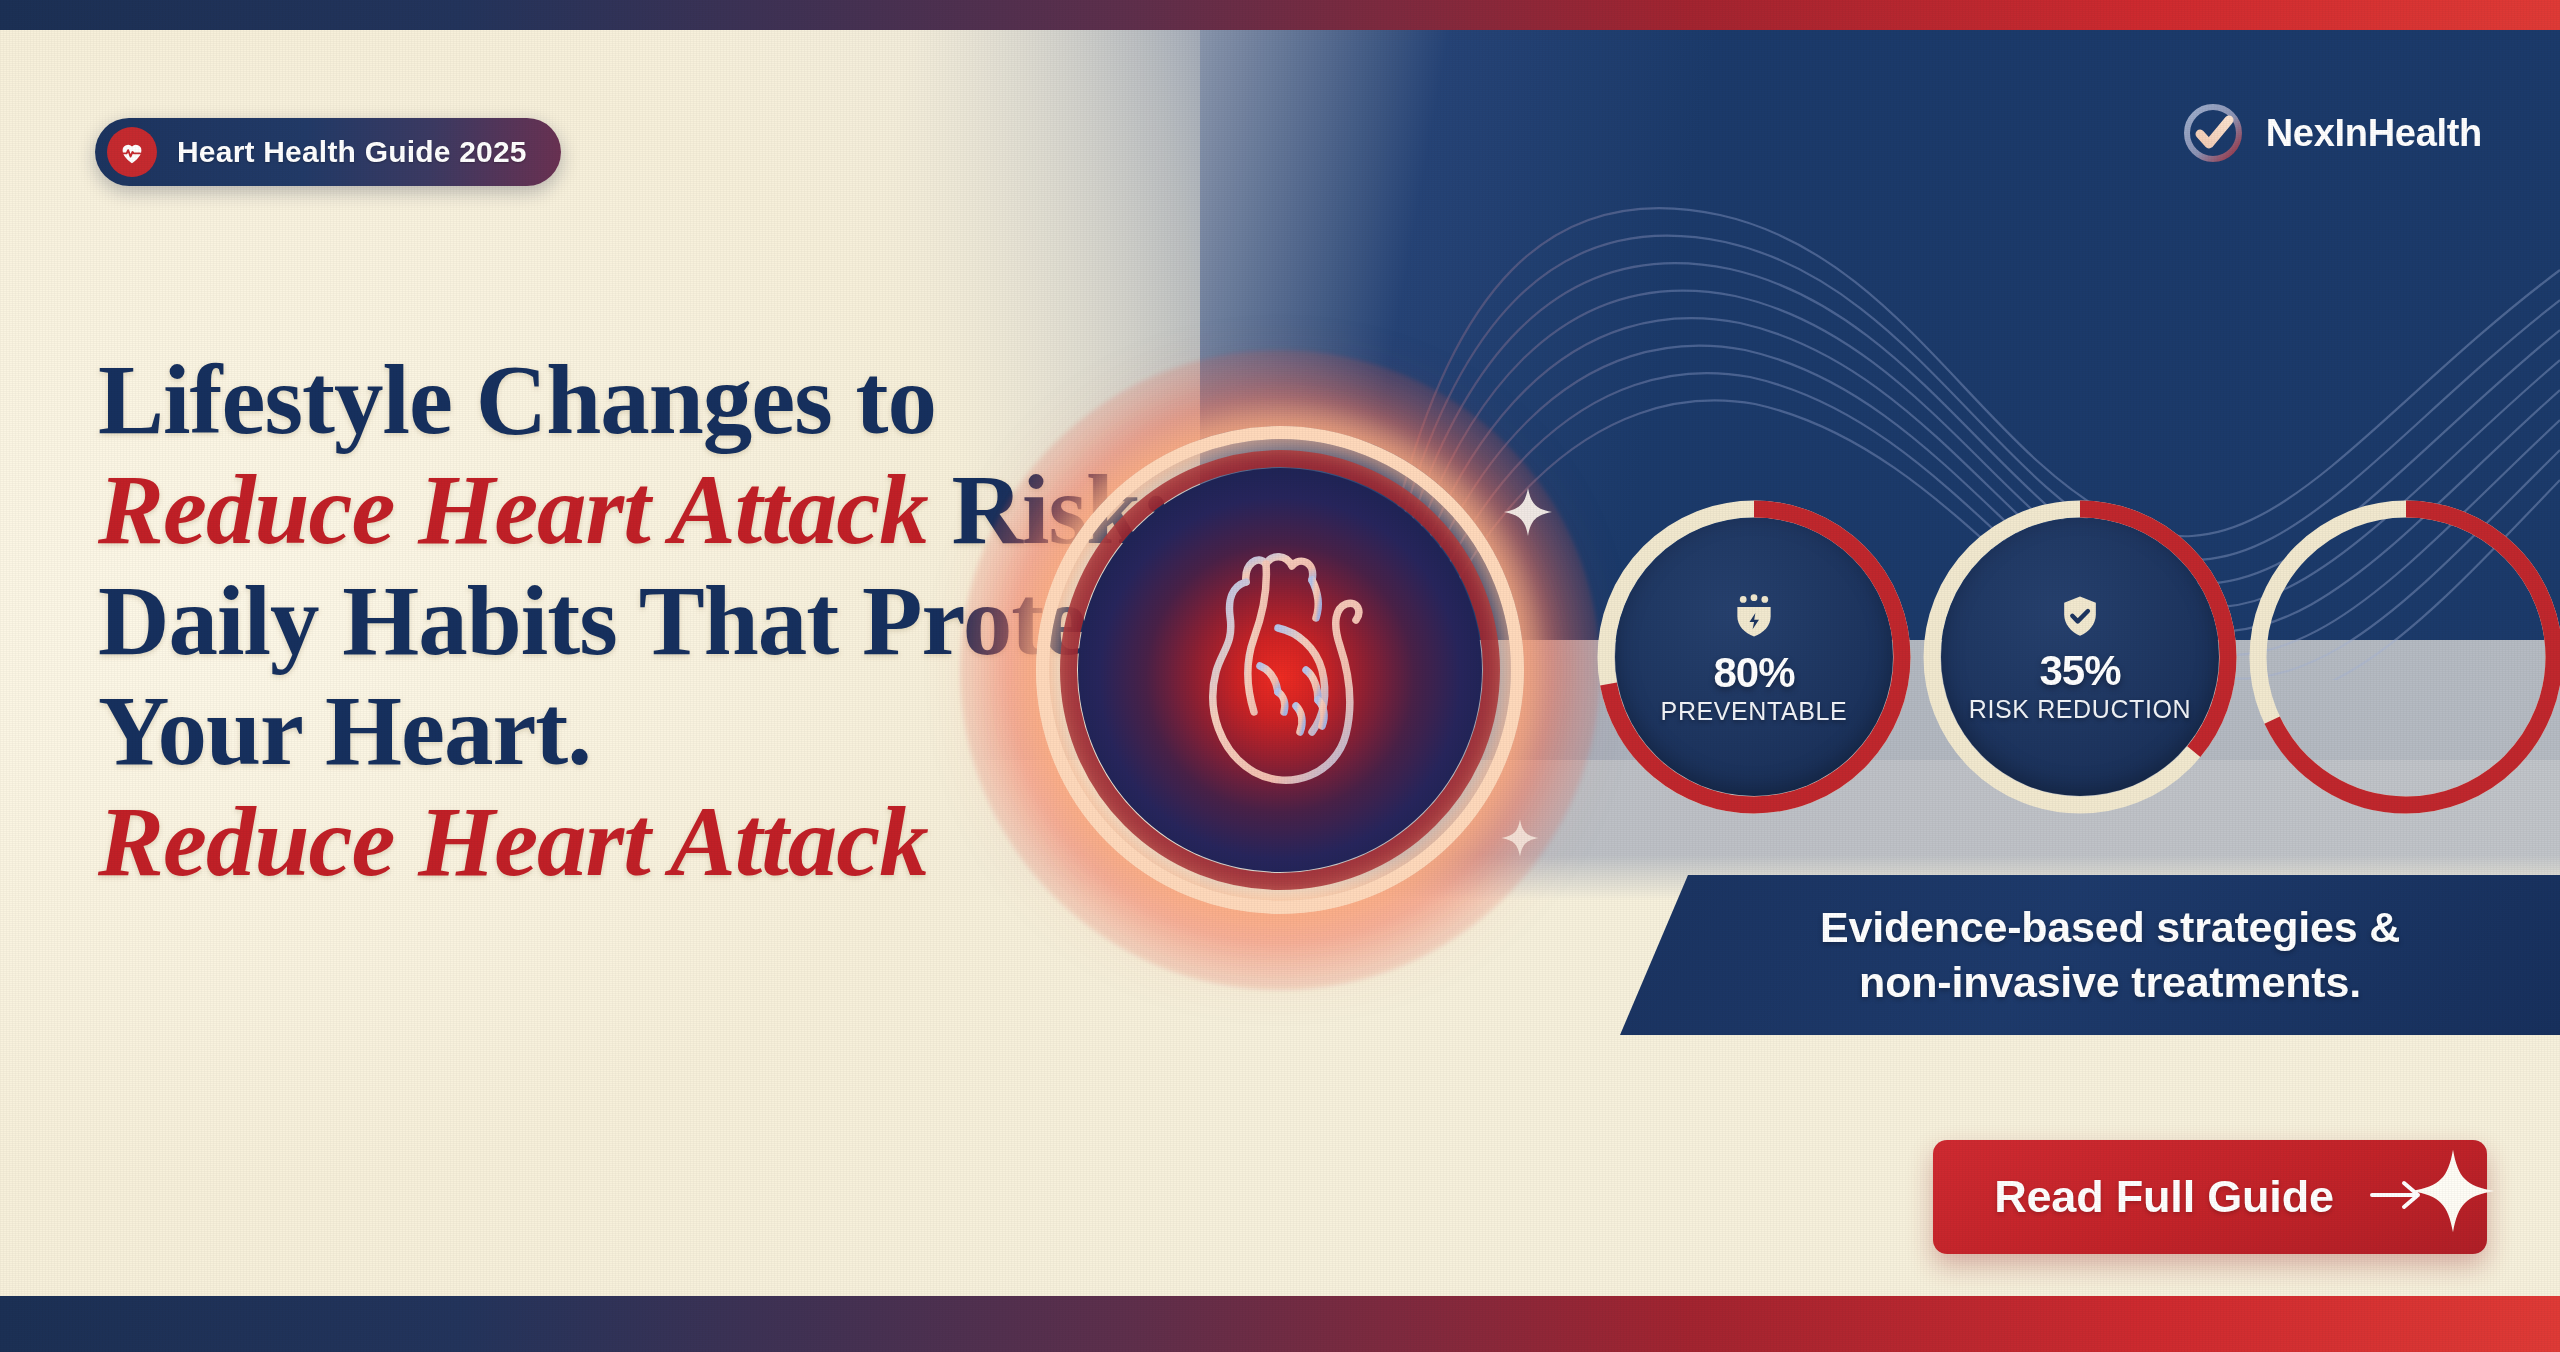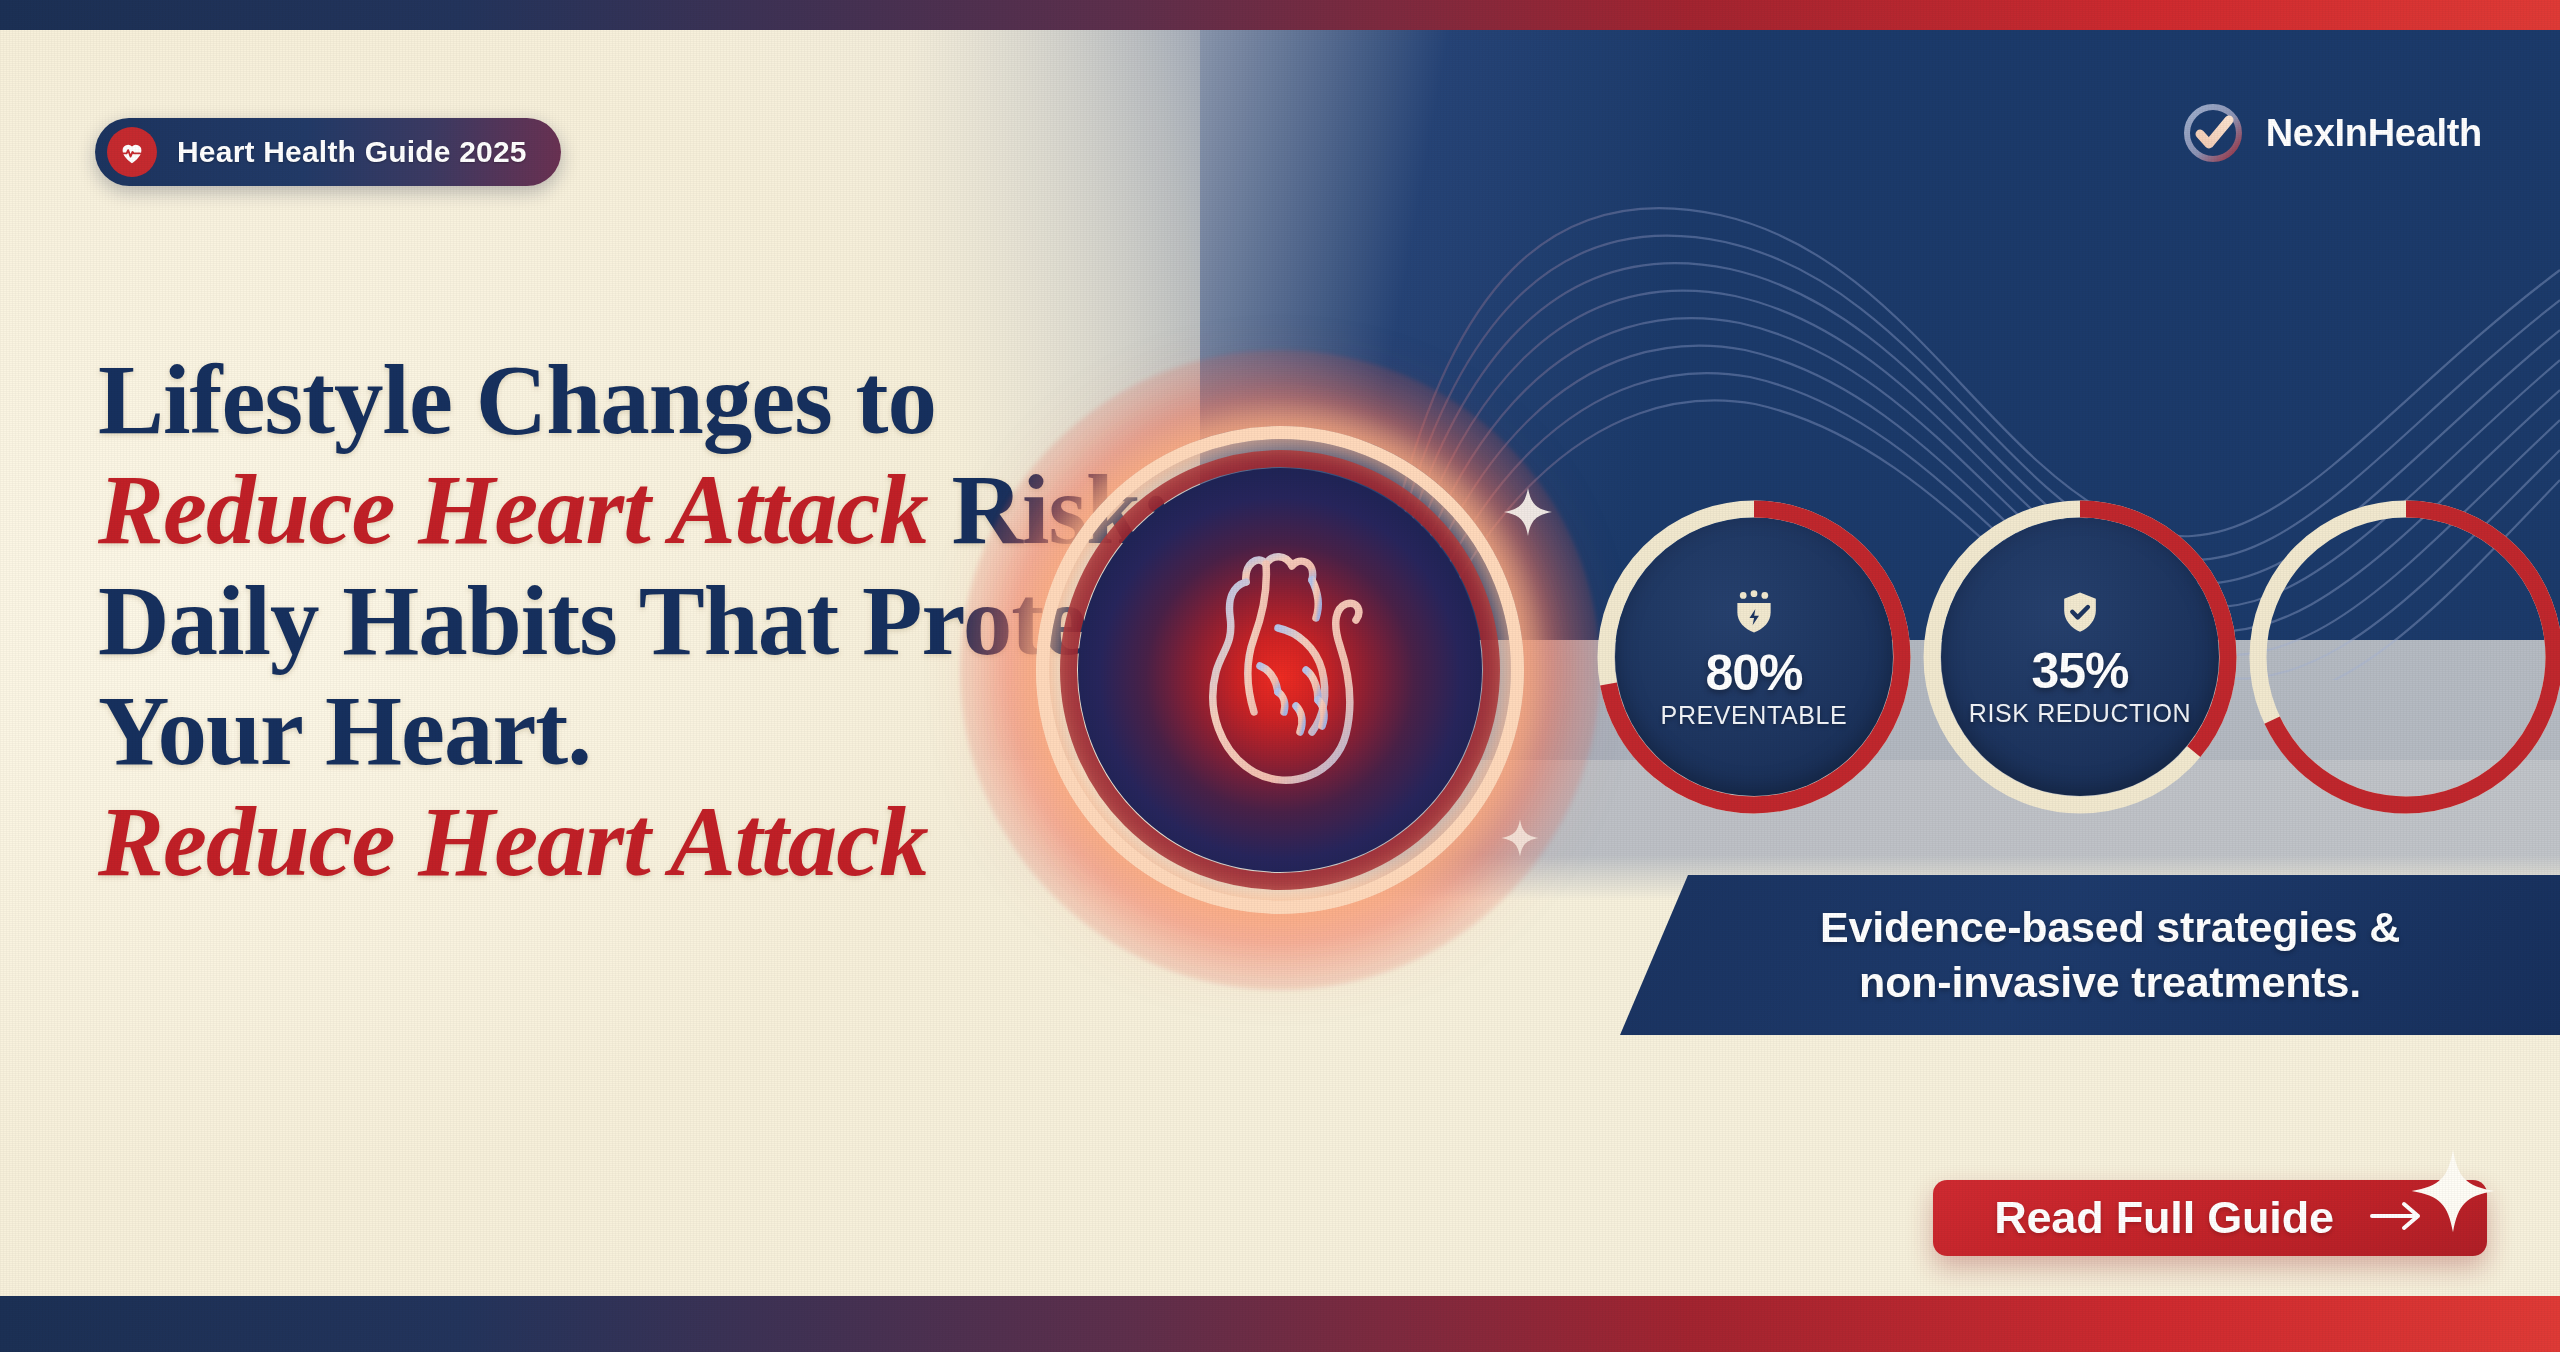--- a/index.html
+++ b/index.html
@@ -179,7 +179,7 @@
   }
   .stat-icon { margin-bottom:4px; }
   .stat-value {
-    color:#fff; font-size:50px; font-weight:700; line-height:1;
+    color:#fff; font-size:42px; font-weight:700; line-height:1;
     letter-spacing:-1px; text-shadow:0 3px 6px rgba(0,0,0,.35);
   }
   .stat-label {

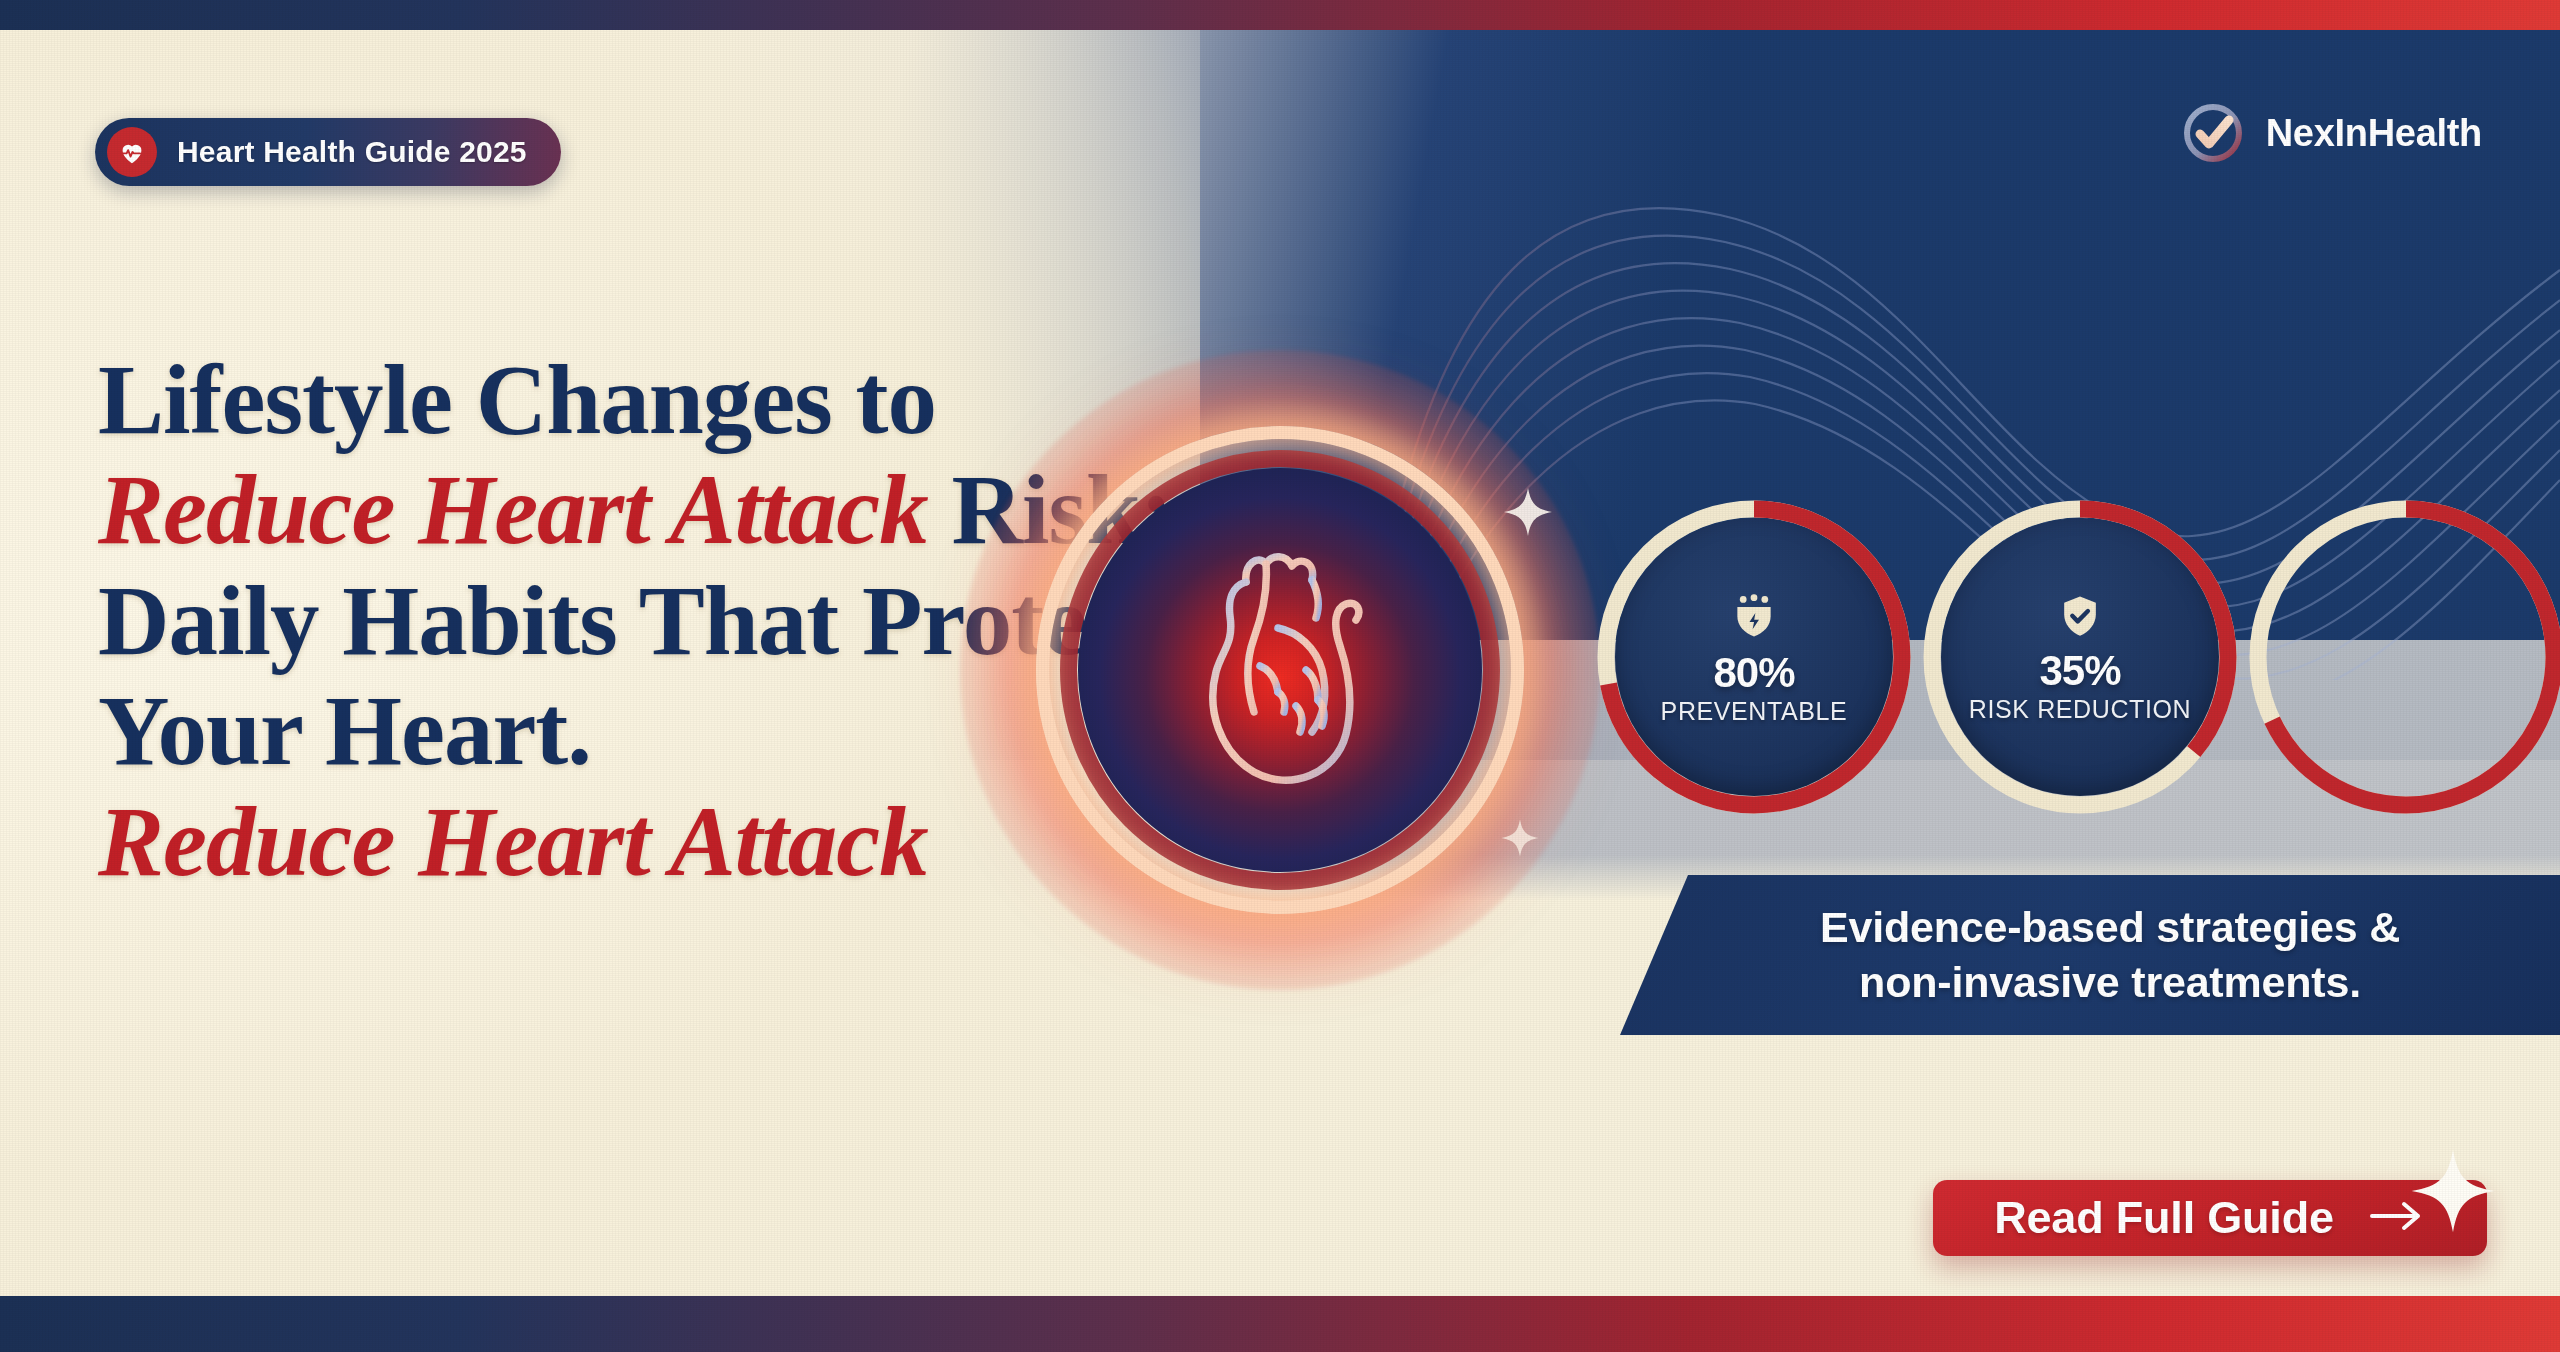--- a/index.html
+++ b/index.html
@@ -207,8 +207,8 @@
 
   
   .cta {
-    position:absolute; left:1933px; top:1180px;
-    width:554px; height:76px;
+    position:absolute; left:1933px; top:1140px;
+    width:554px; height:114px;
     border-radius:14px;
     background:linear-gradient(160deg, #d02a31 0%, #c32329 55%, #b11f27 100%);
     display:flex; align-items:center; justify-content:center; gap:34px;

